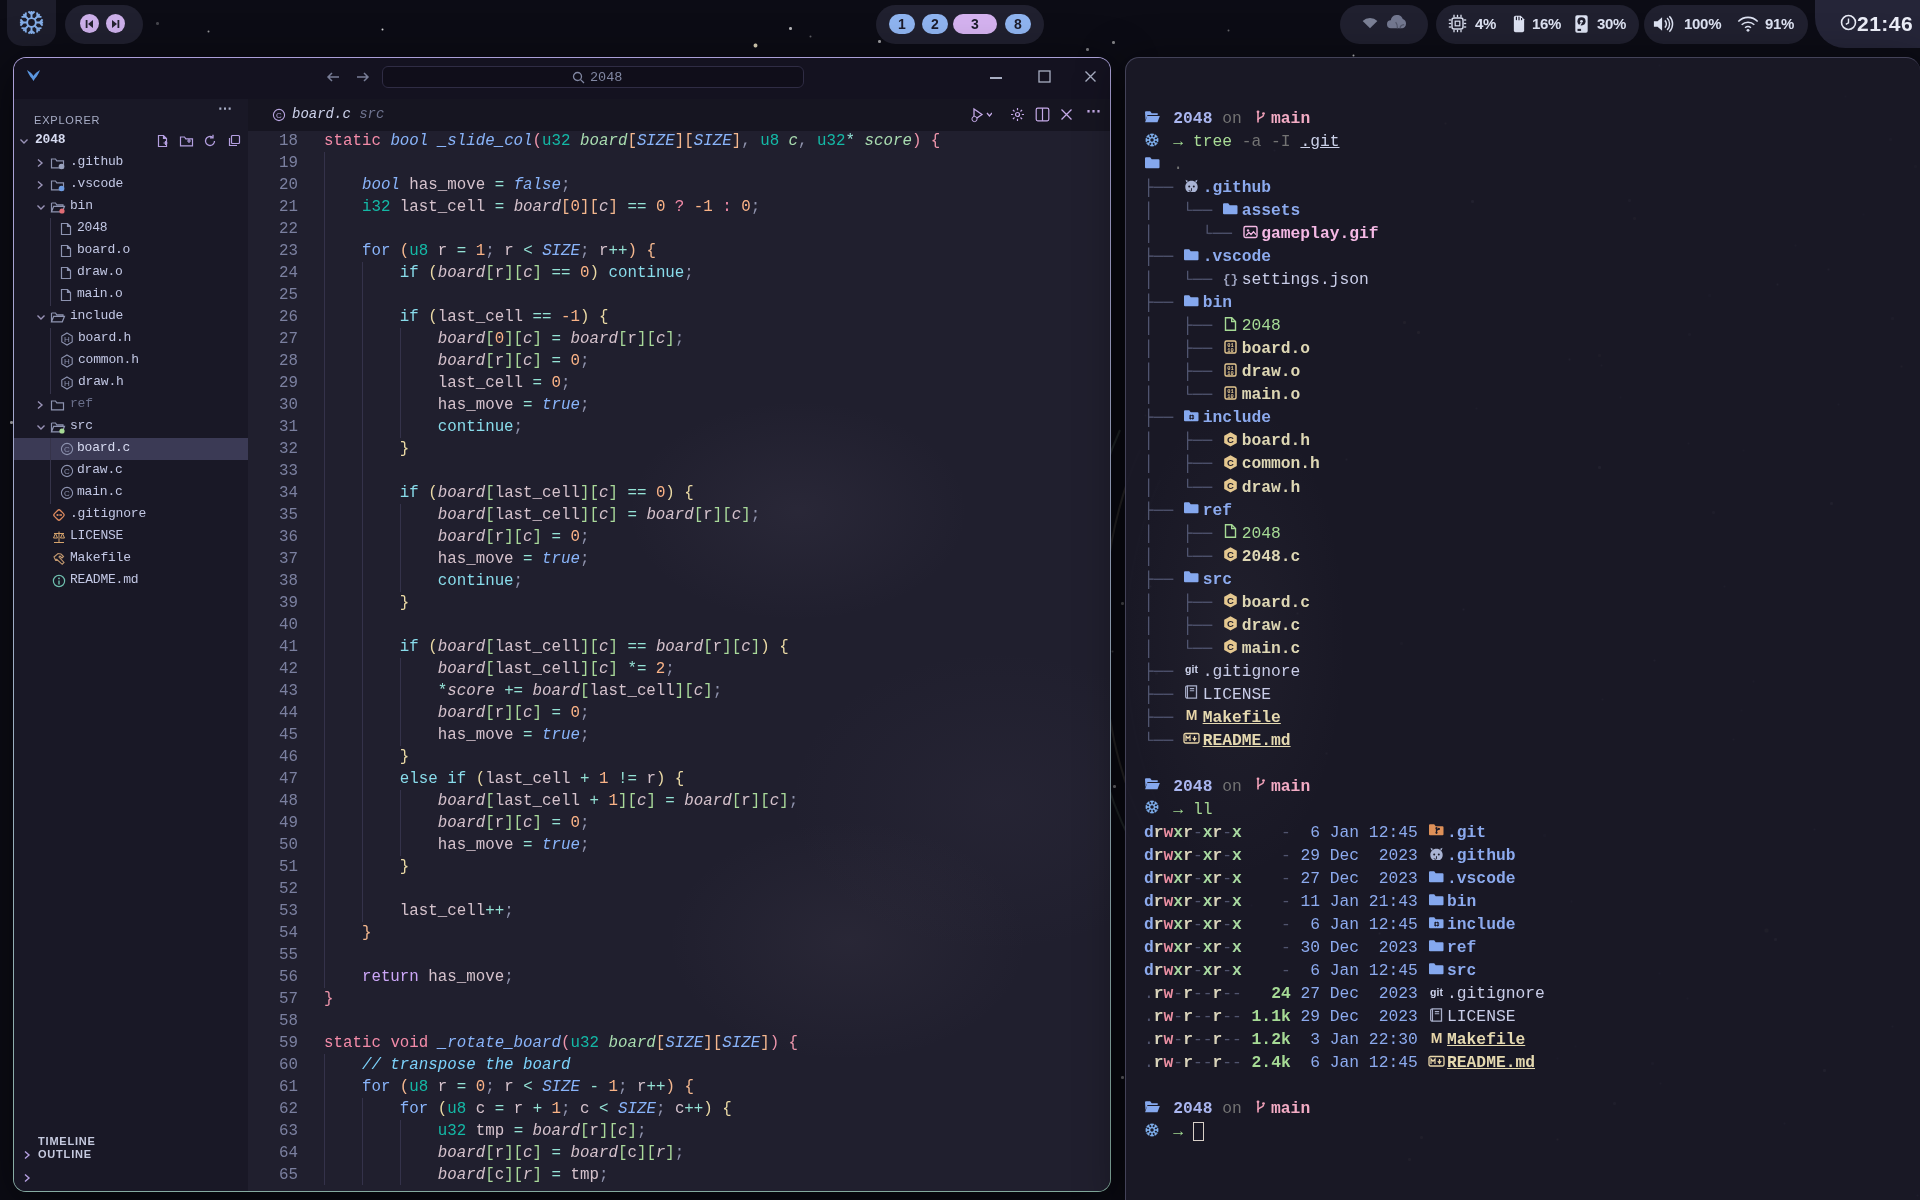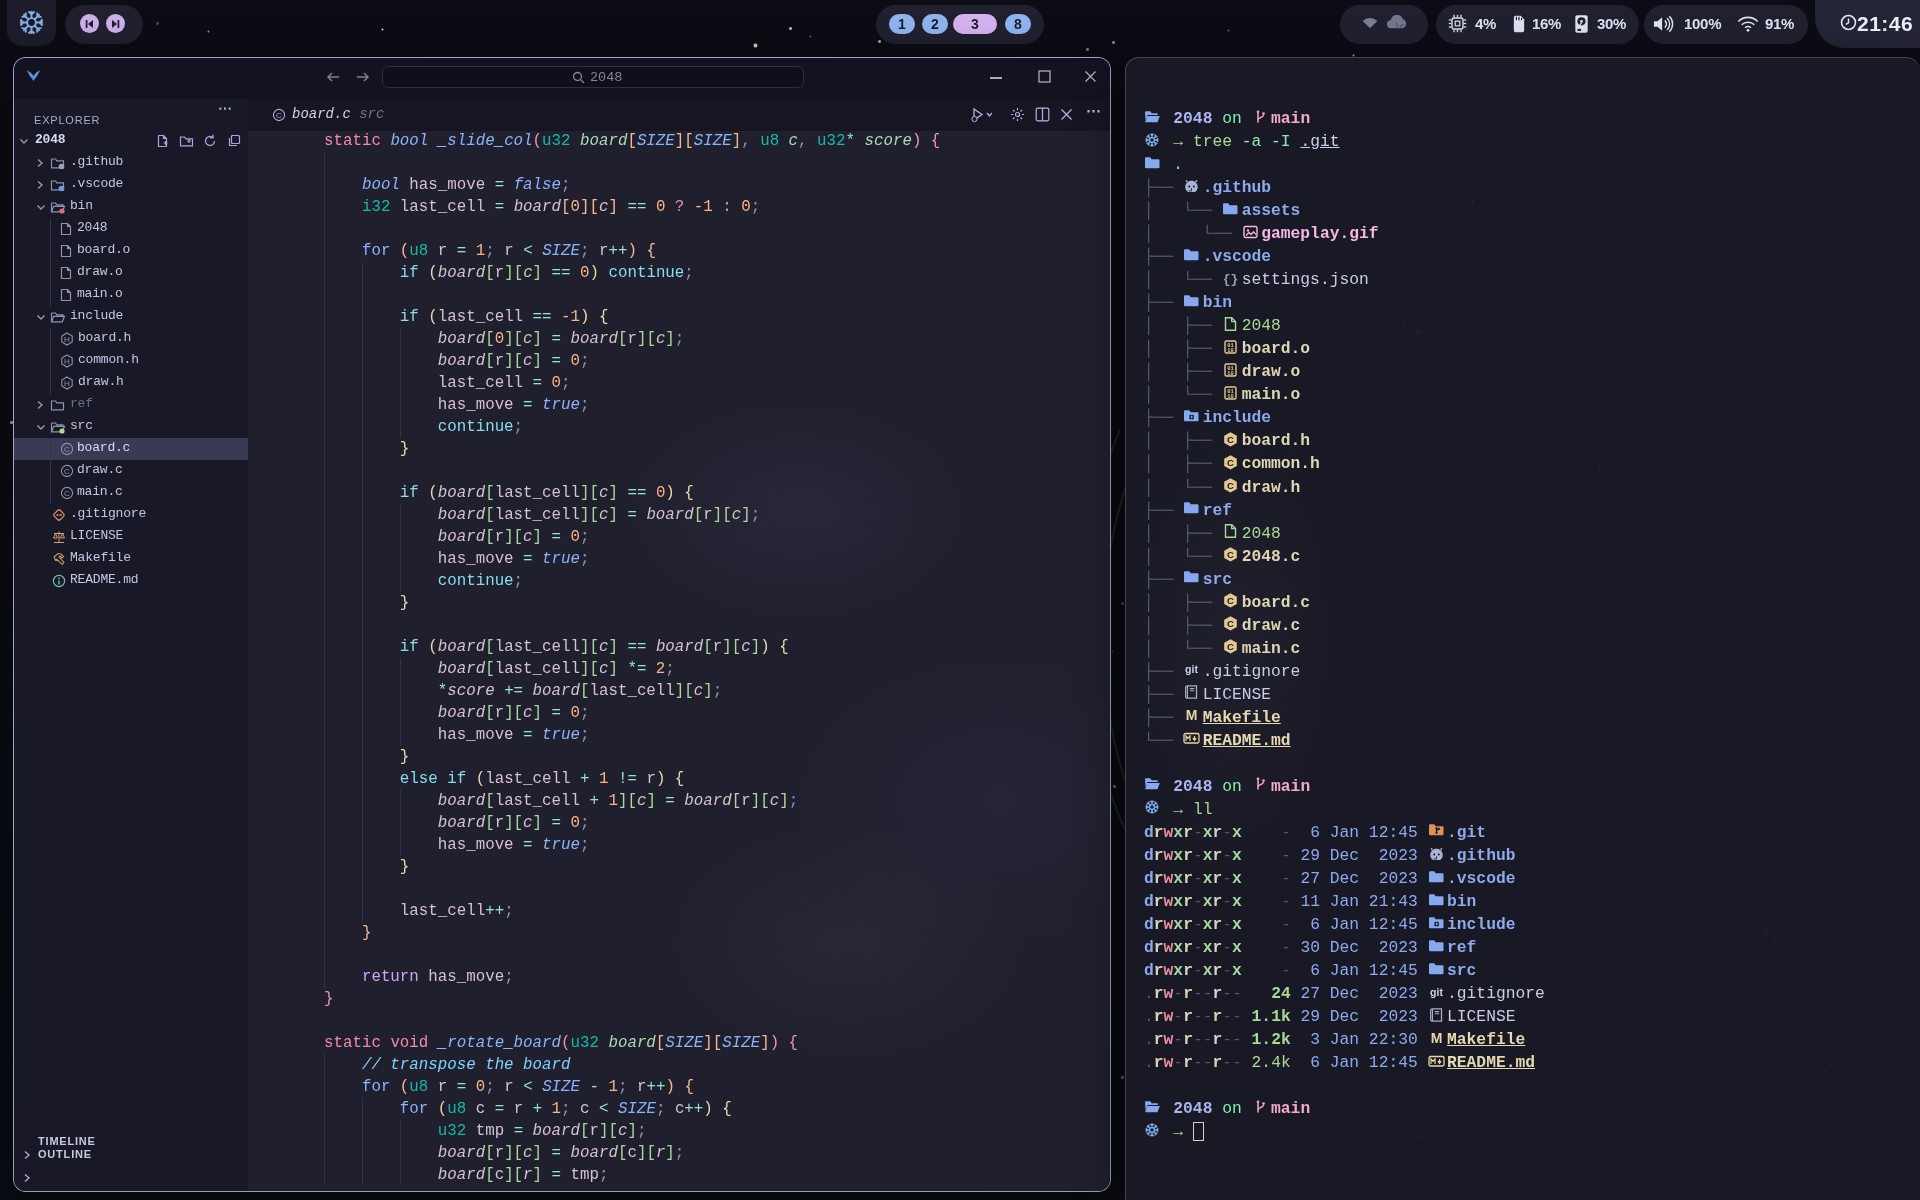--- a/index.html
+++ b/index.html
@@ -35,7 +35,7 @@
 .tic { display:inline-block; width:19.56px; height:8px; position:relative; }
 .tic svg { position:absolute; left:0; top:-6.5px; }
 .tg { color:#565b78; }
-.pb { color:#aab6f0; font-weight:bold; } .pw { color:#86efac; } .pk { color:#f2abc4; font-weight:bold; }
+.pb { color:#aab6f0; font-weight:bold; } .pw { color:#737373; } .pk { color:#f2abc4; font-weight:bold; }
 .pu { color:#cad0e8; text-decoration:underline; }
 .ga { color:#a0d890; } .gc { color:#a8da95; }
 .tb_ { color:#8caaee; font-weight:bold; }

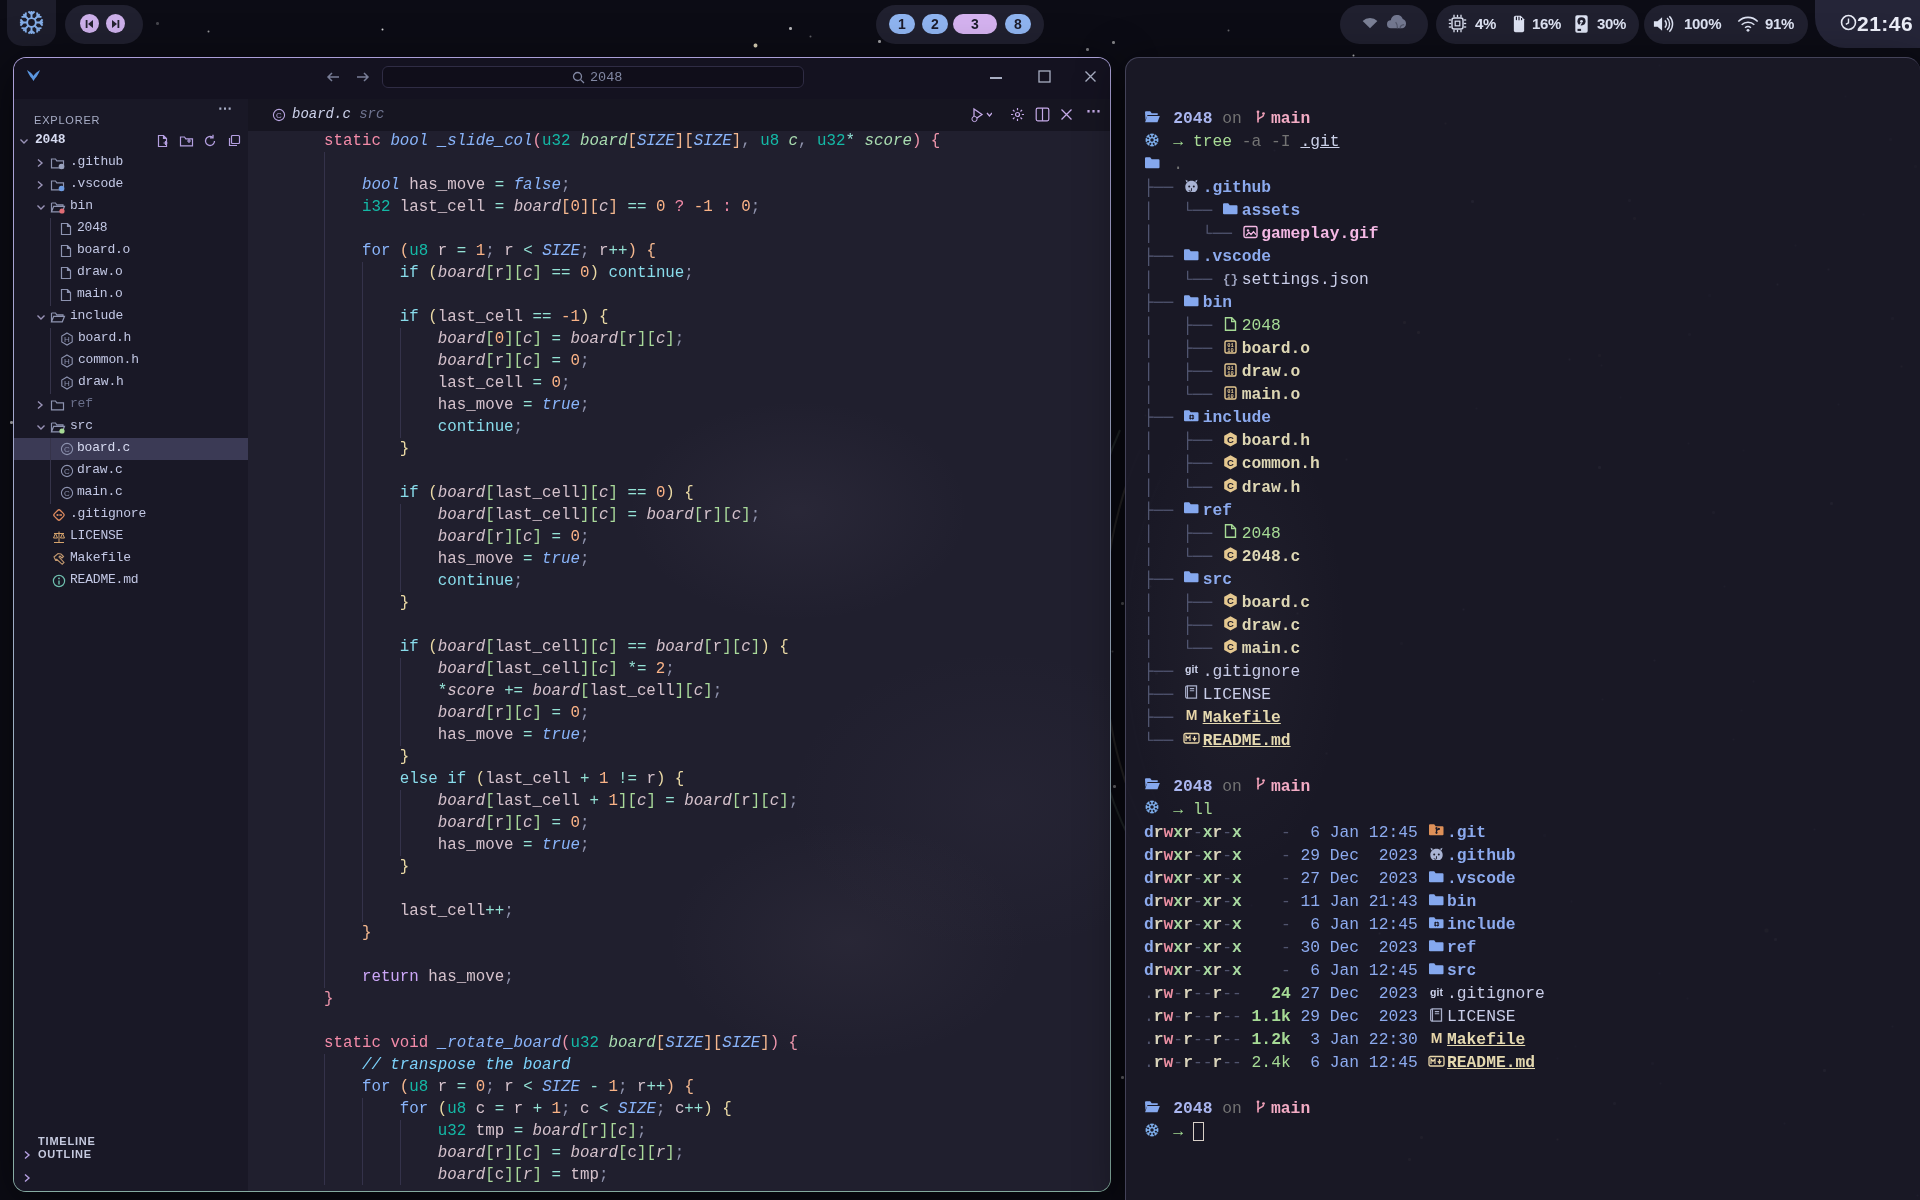--- a/index.html
+++ b/index.html
@@ -384,6 +384,54 @@
         <div class="ig" style="left:152px;top:526.5px;height:88.0px"></div>
         <div class="ig" style="left:152px;top:658.5px;height:66.0px"></div>
         <div class="ig" style="left:152px;top:988.5px;height:65.5px"></div>
+    <div id="gutter">18
+19
+20
+21
+22
+23
+24
+25
+26
+27
+28
+29
+30
+31
+32
+33
+34
+35
+36
+37
+38
+39
+40
+41
+42
+43
+44
+45
+46
+47
+48
+49
+50
+51
+52
+53
+54
+55
+56
+57
+58
+59
+60
+61
+62
+63
+64
+65</div>
     <div id="code"><i class="kr">static</i> <i class="tb">bool _slide_col</i><i class="b1">(</i><i class="ty">u32</i> <i class="pg">board</i><i class="b2">[</i><i class="tb">SIZE</i><i class="b2">][</i><i class="tb">SIZE</i><i class="b2">]</i><i class="pn">,</i> <i class="ty">u8</i> <i class="pg">c</i><i class="pn">,</i> <i class="ty">u32</i><i class="op">*</i> <i class="pg">score</i><i class="b1">)</i> <i class="b1">{</i>
 
     <i class="tb">bool</i> <i class="v">has_move</i> <i class="op">=</i> <i class="tb">false</i><i class="pn">;</i>

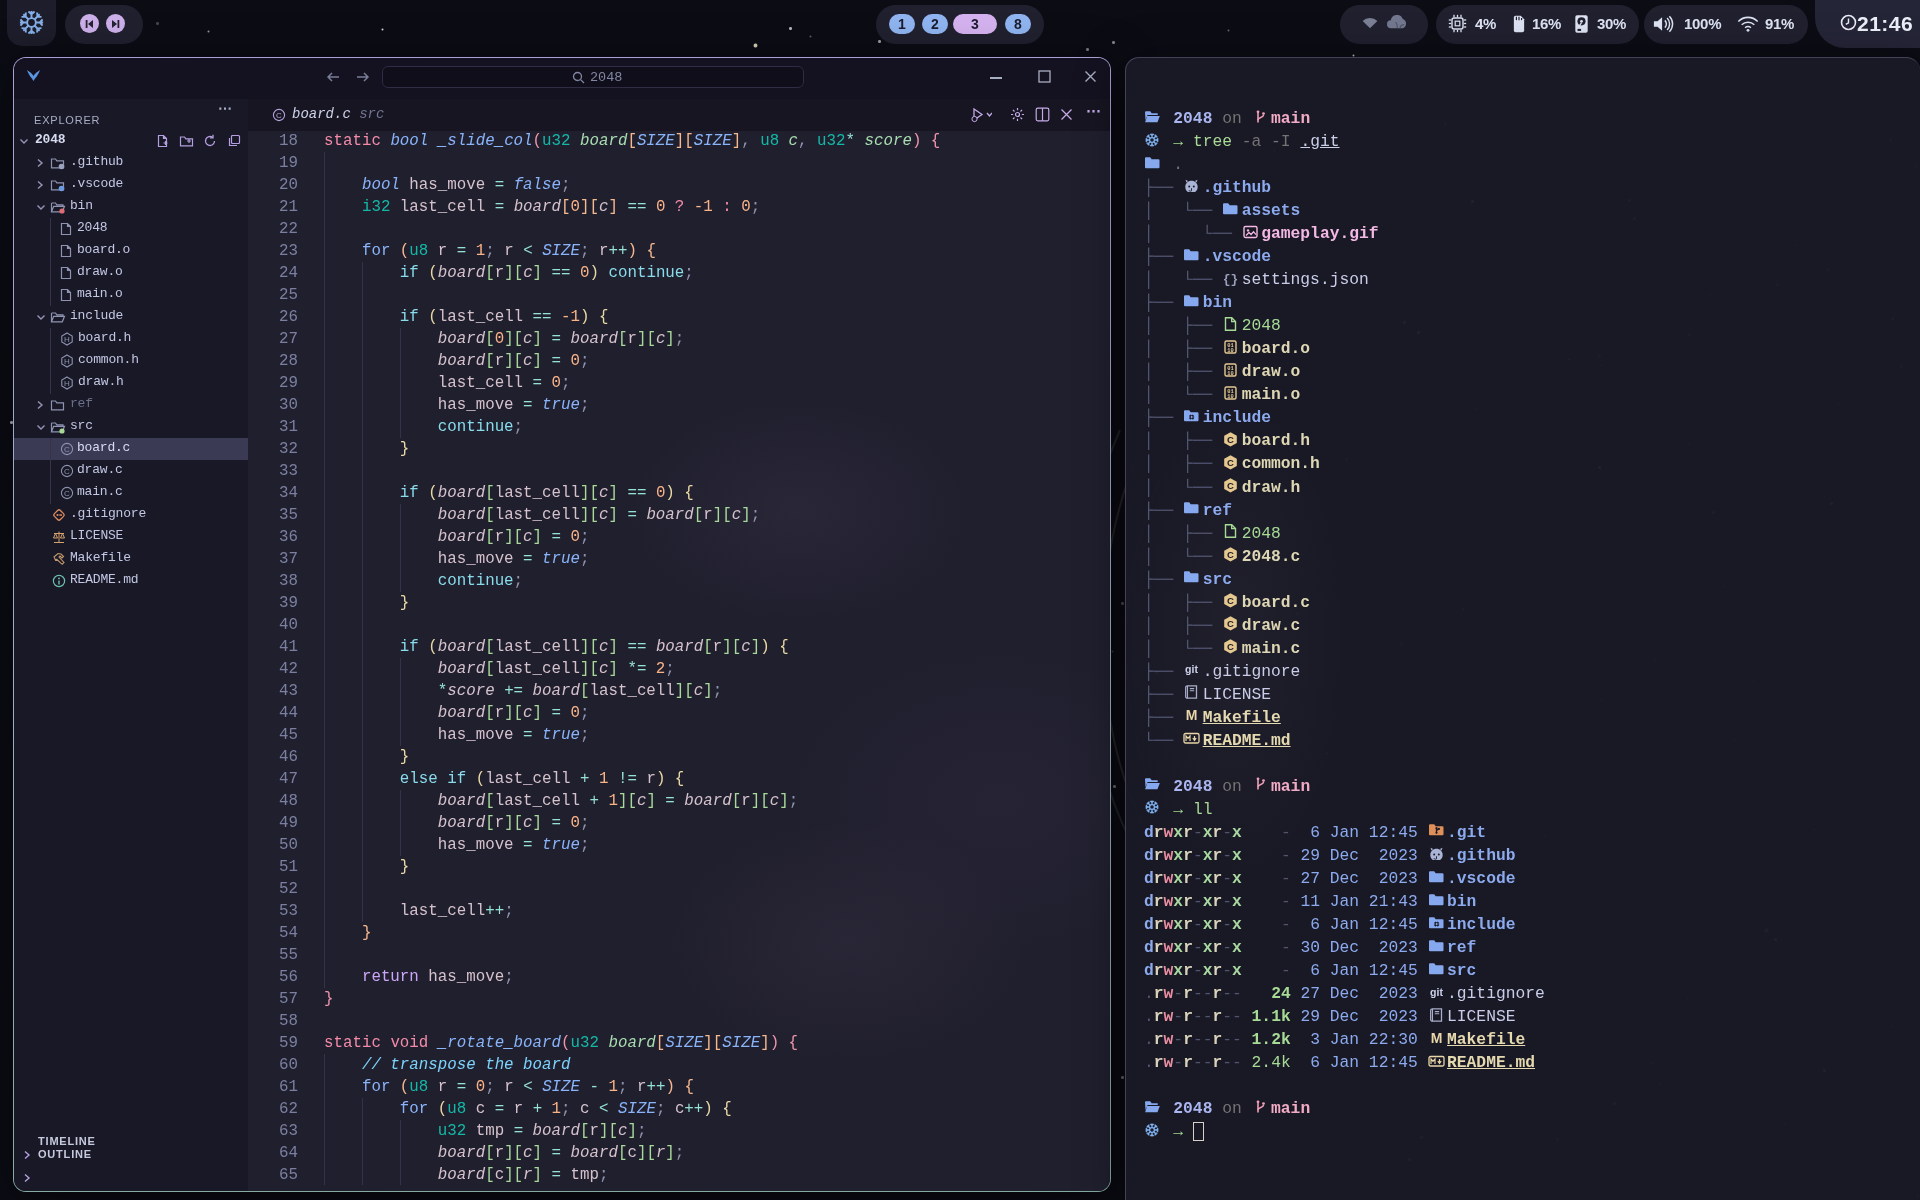--- a/index.html
+++ b/index.html
@@ -716,7 +716,7 @@
 <i class="pN">.</i><i class="pR">r</i><i class="pW">w</i><i class="pN">-</i><i class="pR">r</i><i class="pN">-</i><i class="pN">-</i><i class="pR">r</i><i class="pN">-</i><i class="pN">-</i> <i class="tg_" style="font-weight:bold">1.2k</i> <i class="td"> 3 Jan 22:30</i> <s class="tic "><svg width="17" height="16" viewBox="0 0 17 16">
           <text x="8.5" y="13" font-size="14" font-weight="bold" fill="#e8d5a8" text-anchor="middle" font-family="Liberation Sans">M</text>
         </svg></s><i class="tyu">Makefile</i>
-<i class="pN">.</i><i class="pR">r</i><i class="pW">w</i><i class="pN">-</i><i class="pR">r</i><i class="pN">-</i><i class="pN">-</i><i class="pR">r</i><i class="pN">-</i><i class="pN">-</i> <i class="tg_" style="font-weight:normal">2.4k</i> <i class="td"> 6 Jan 12:45</i> <s class="tic "><svg width="17" height="16" viewBox="0 0 17 16">
+<i class="pN">.</i><i class="pR">r</i><i class="pW">w</i><i class="pN">-</i><i class="pR">r</i><i class="pN">-</i><i class="pN">-</i><i class="pR">r</i><i class="pN">-</i><i class="pN">-</i> <i class="tg_" style="font-weight:bold">2.4k</i> <i class="td"> 6 Jan 12:45</i> <s class="tic "><svg width="17" height="16" viewBox="0 0 17 16">
           <rect x="1" y="3.5" width="15" height="9.5" rx="1.5" fill="none" stroke="#e8d5a8" stroke-width="1.3"></rect>
           <path d="M3 11 V6 l2 2.4 L7 6 v5" fill="none" stroke="#e8d5a8" stroke-width="1.2"></path>
           <path d="M11.5 6 v3.4 M9.8 8 l1.7 2.4 L13.2 8" fill="none" stroke="#e8d5a8" stroke-width="1.2"></path>

